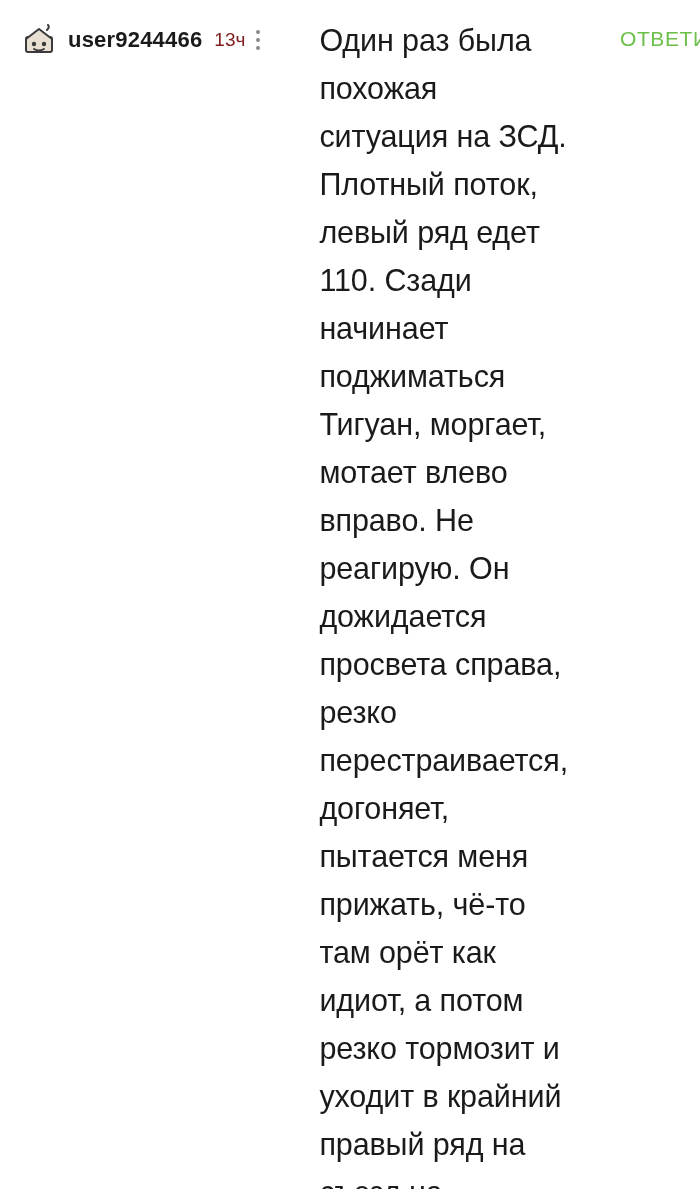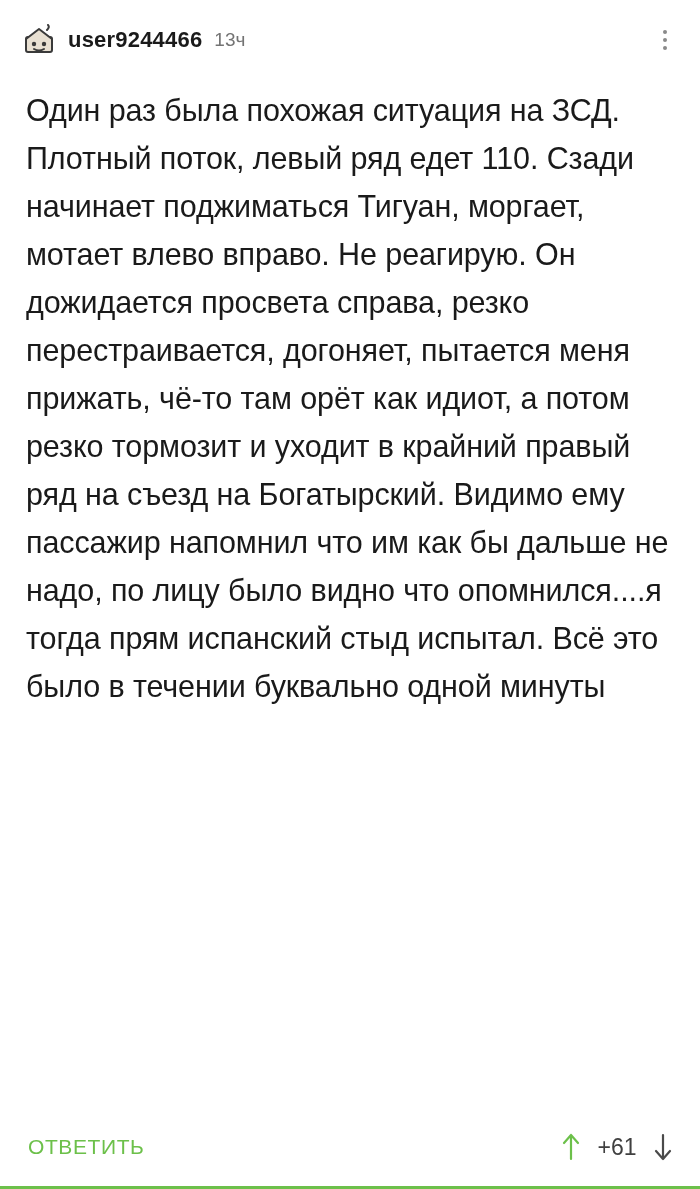--- a/index.html
+++ b/index.html
@@ -20,7 +20,6 @@
     height: 1189px;
     box-sizing: border-box;
     display: flex;
-    flex-direction: column;
     background: #ffffff;
   }
   

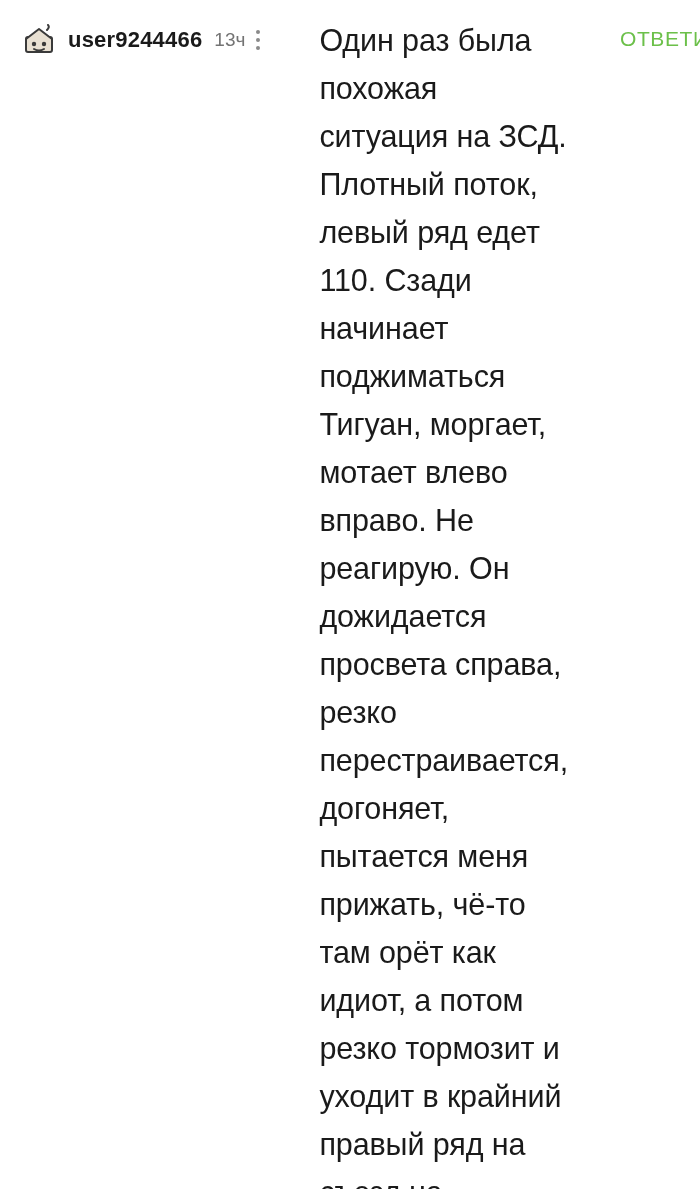--- a/index.html
+++ b/index.html
@@ -53,7 +53,7 @@
   }
   .timestamp {
     font-size: 19px;
-    color: #737373;
+    color: #7f1d1d;
     white-space: nowrap;
   }
   .header-spacer { flex: 1 1 auto; }

